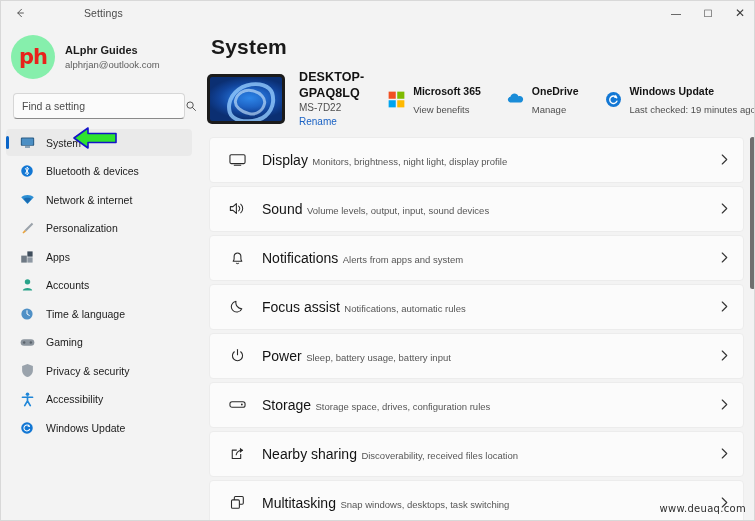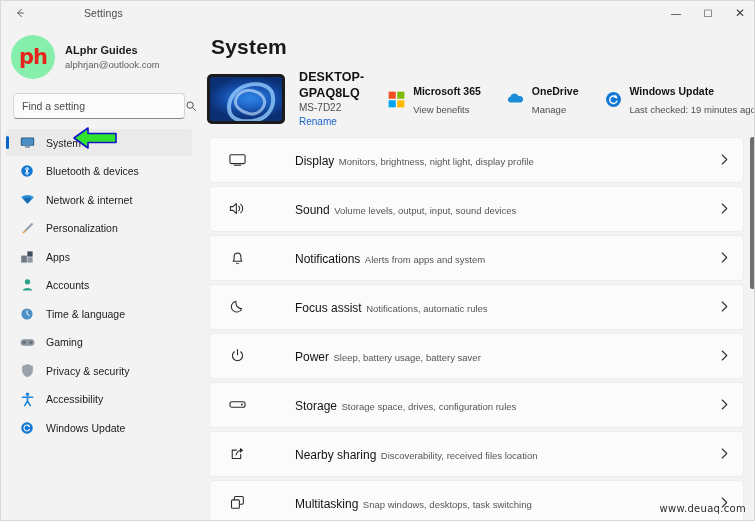--- a/index.html
+++ b/index.html
@@ -281,10 +281,9 @@
   }
   .row-meta { margin-left: 14px; flex: 1; }
   .row-title {
-    font-size: 12px;
+    font-size: 14px;
     color: #131313;
     line-height: 15px;
-    margin-left: 33px;
   }
   .row-sub {
     font-size: 9.5px;

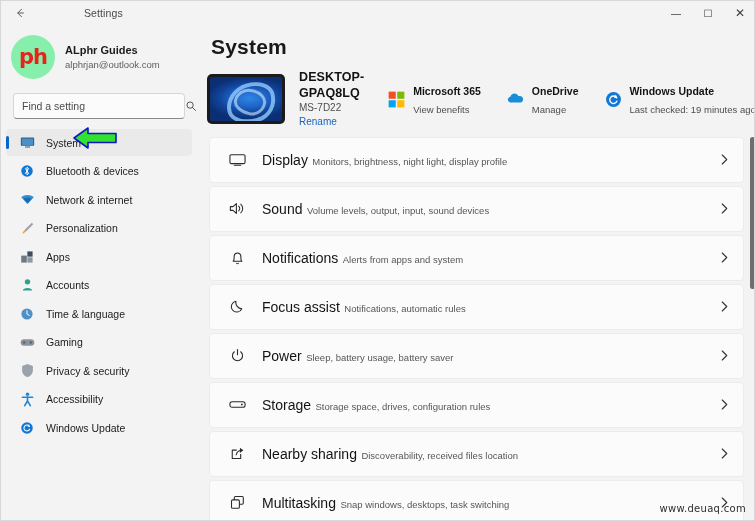--- a/index.html
+++ b/index.html
@@ -638,7 +638,7 @@
         </span>
         <span class="row-meta">
           <span class="row-title">Power</span>
-          <span class="row-sub">Sleep, battery usage, battery saver</span>
+          <span class="row-sub">Sleep, battery usage, battery input</span>
         </span>
         <span class="row-chev">
           <svg width="9" height="13" viewBox="0 0 10 14" aria-hidden="true">

